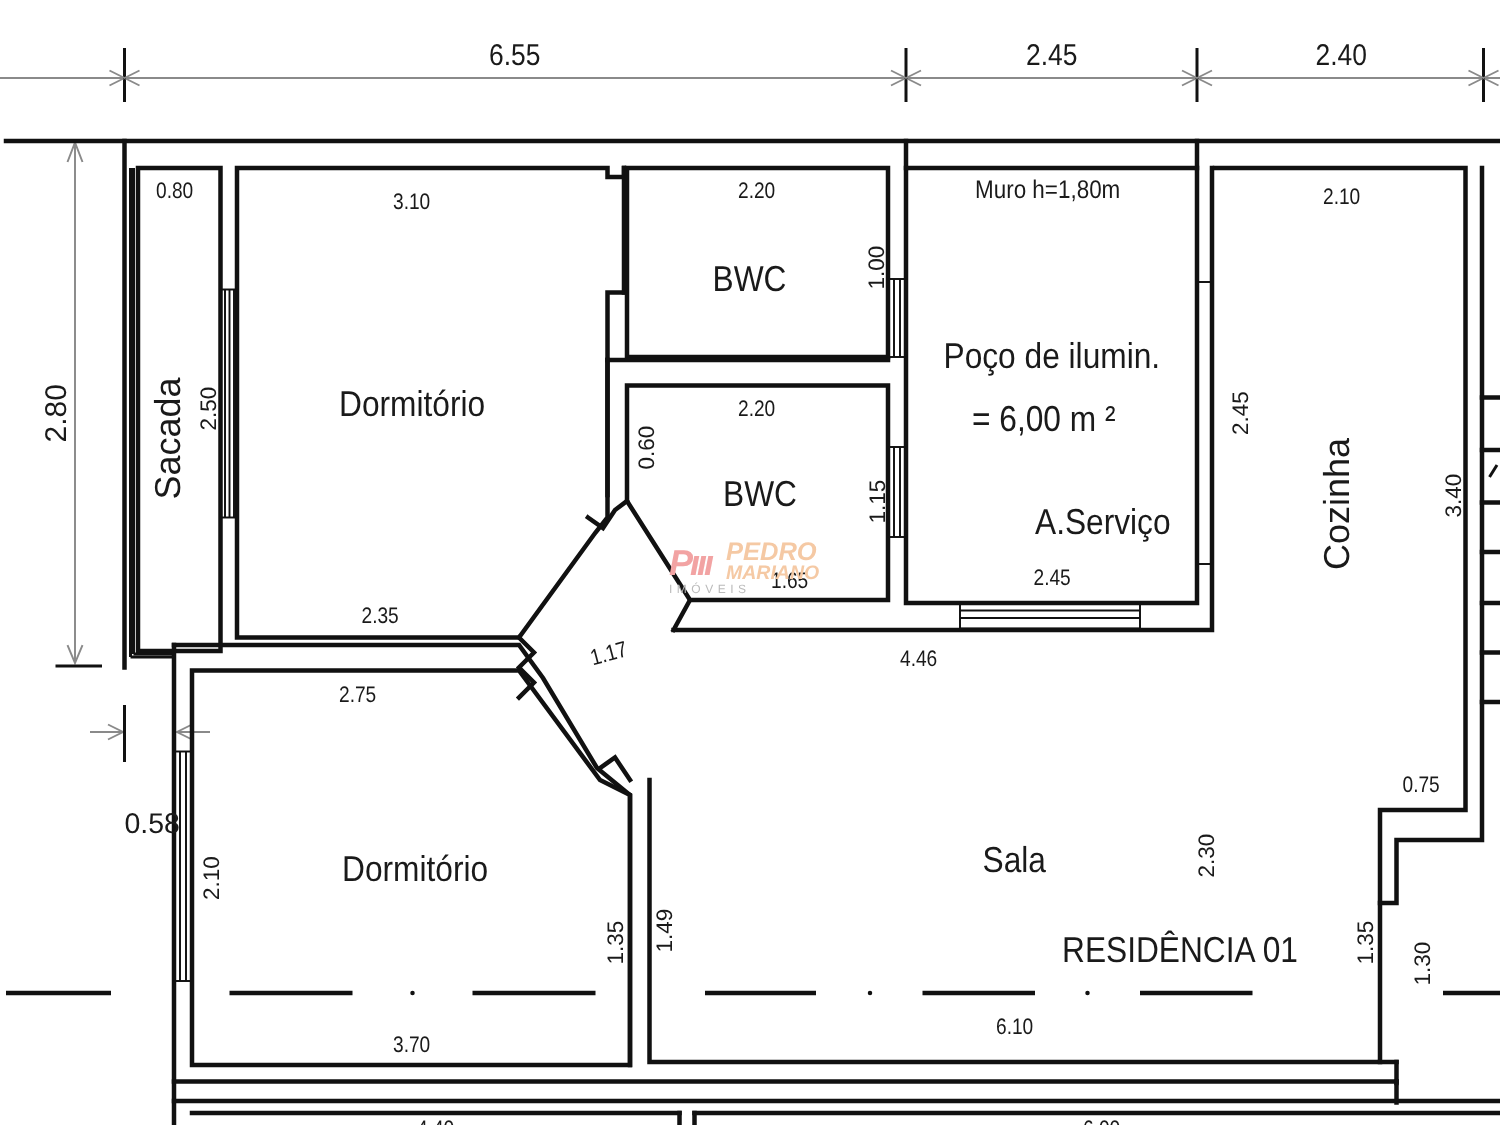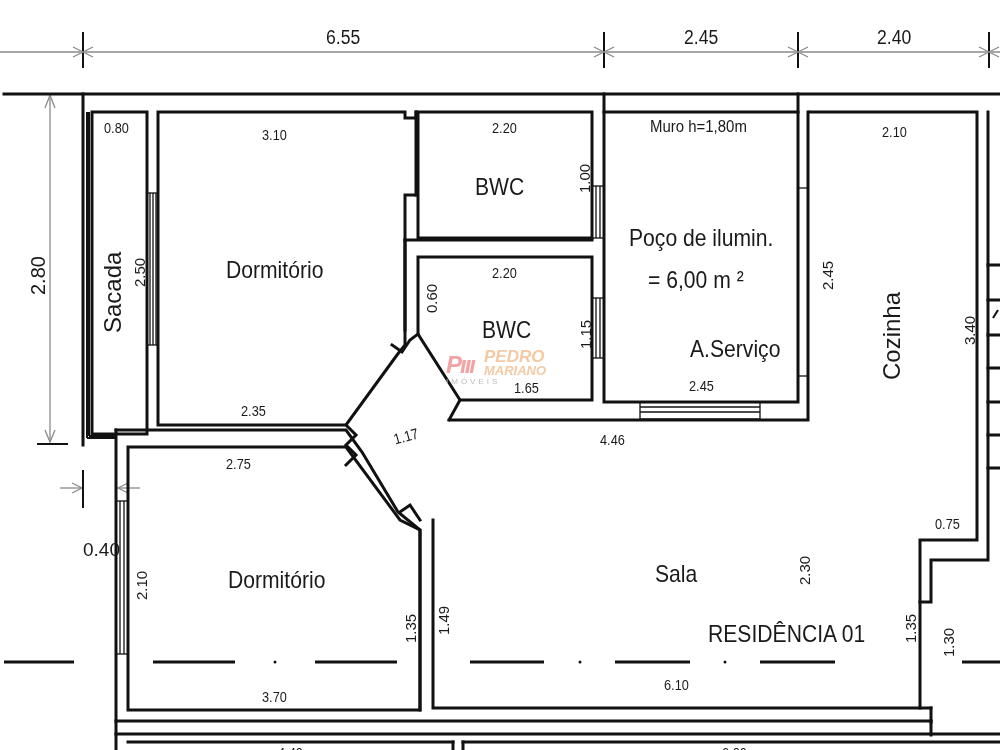--- a/index.html
+++ b/index.html
@@ -16,7 +16,7 @@
   .small { font-size: 15px; transform: scaleX(0.85); transform-origin: left top; }
   .dimtop { font-size: 20px; transform: scaleX(0.88); transform-origin: left top; }
   .rot { transform-origin: left top; }
-  .wm { position: absolute; left: 446px; top: 349px; width: 110px; height: 36px; }
+  .wm { position: absolute; left: 446px; top: 360px; width: 110px; height: 36px; }
   .wm-logo { position: absolute; left: 0; top: 2px; font: bold italic 24px "Liberation Sans", sans-serif; color: #f2a3a3; letter-spacing: -2px; }
   .wm-name { position: absolute; left: 38px; top: 0; font: bold italic 17px "Liberation Sans", sans-serif; color: #f5c9a4; line-height: 15px; }
   .wm-sub { position: absolute; left: 0; top: 28px; font: 8px "Liberation Sans", sans-serif; color: #bbb; letter-spacing: 3px; }

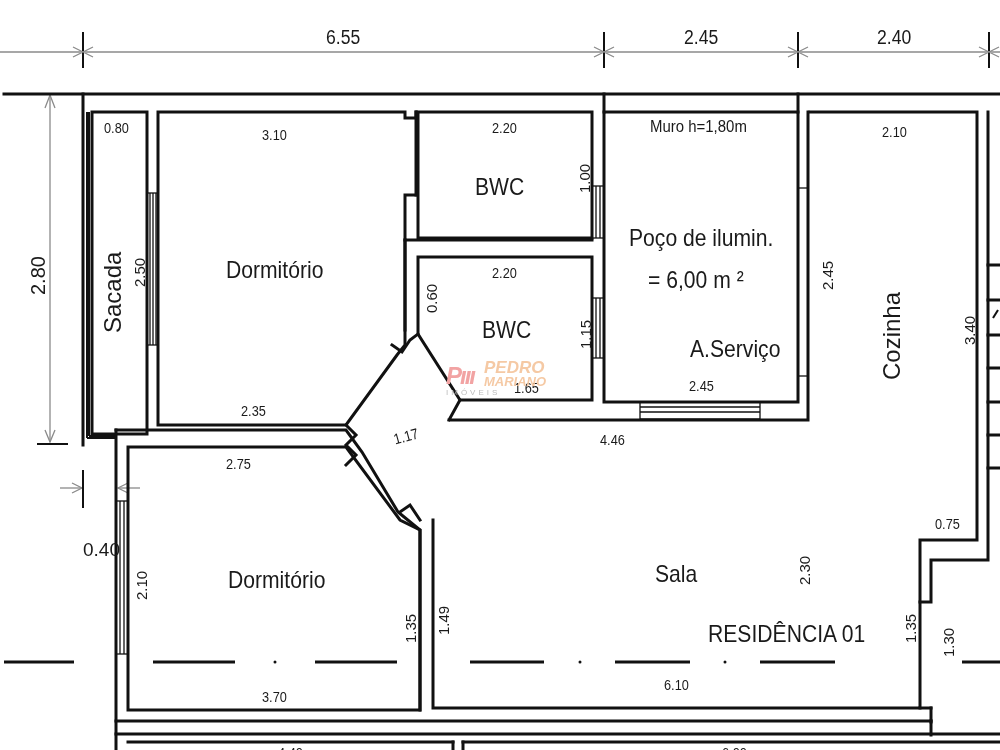--- a/index.html
+++ b/index.html
@@ -139,7 +139,7 @@
 <span class="lbl dimtop" style="left:877px;top:27px;">2.40</span>
 
 <span class="lbl dimtop rot" style="left:28px;top:295px;transform:rotate(-90deg);">2.80</span>
-<span class="lbl" style="left:83px;top:540px;font-size:19px;">0.40</span>
+<span class="lbl" style="left:83px;top:540px;font-size:19px;">0.58</span>
 
 <span class="lbl small" style="left:104px;top:120px;">0.80</span>
 <span class="lbl room rot" style="left:101px;top:333px;transform:rotate(-90deg);">Sacada</span>

